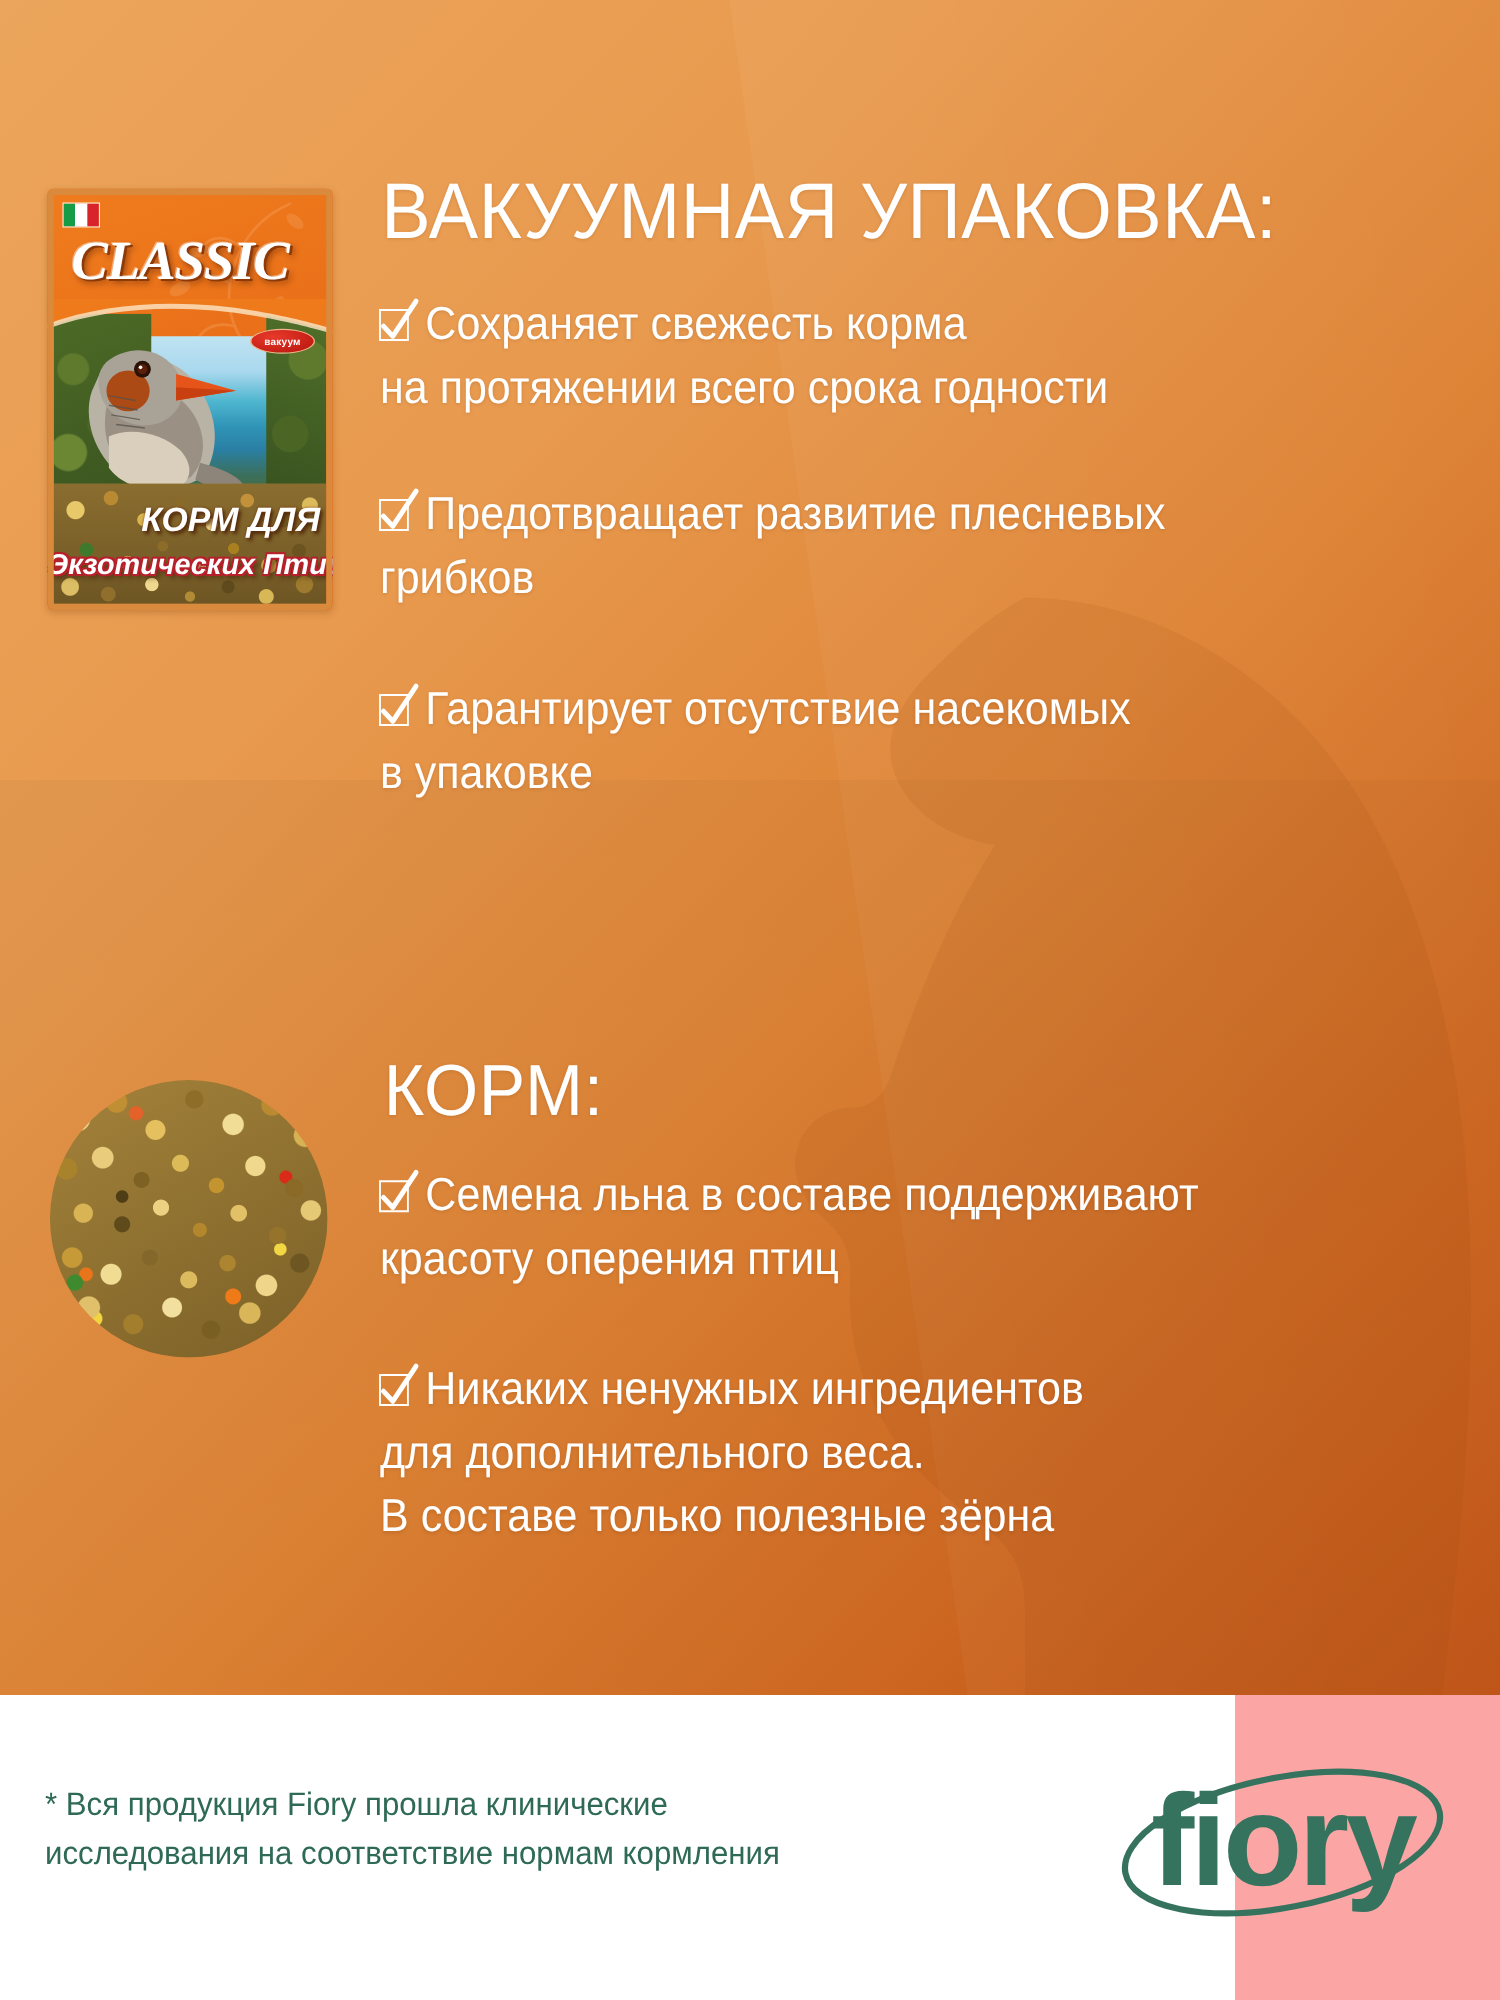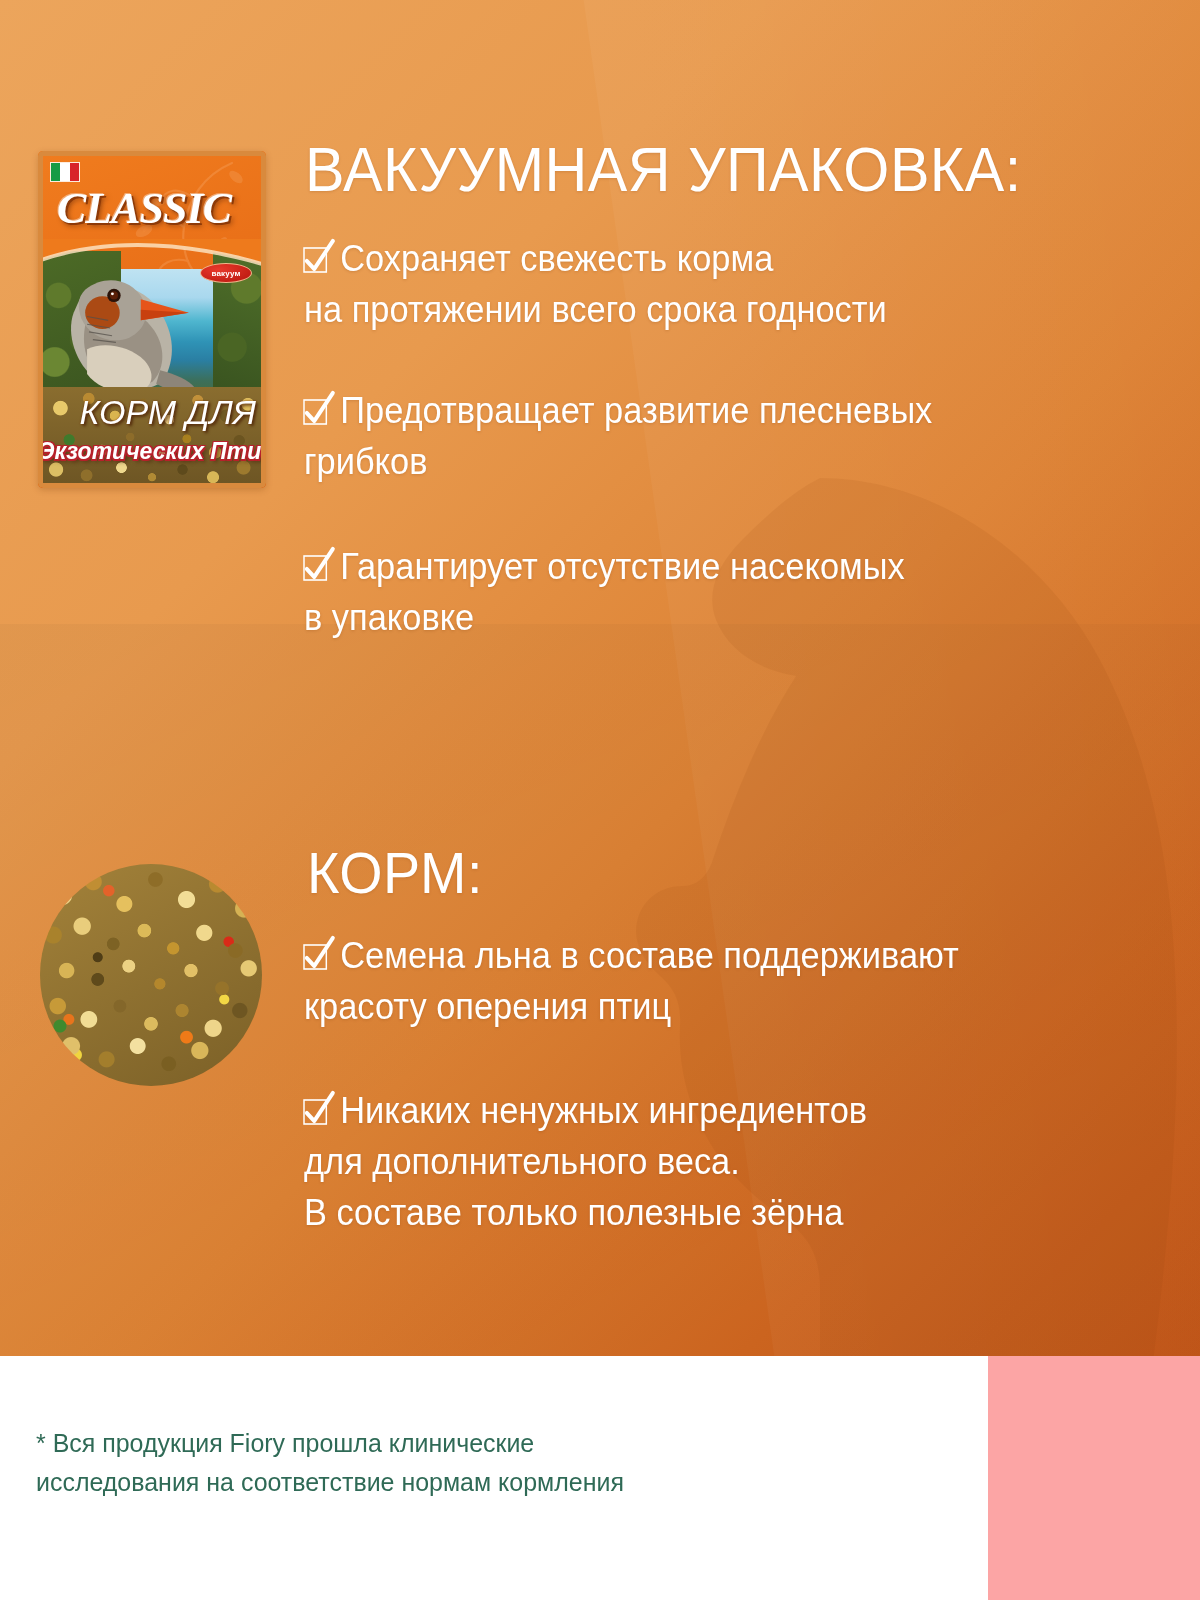--- a/index.html
+++ b/index.html
@@ -317,8 +317,8 @@
     bottom: 56px;
     z-index: 8;
     color: #ffffff;
-    font-weight: normal;
-    font-size: 34px;
+    font-weight: bold;
+    font-size: 27px;
     font-style: italic;
     letter-spacing: 0px;
     white-space: nowrap;

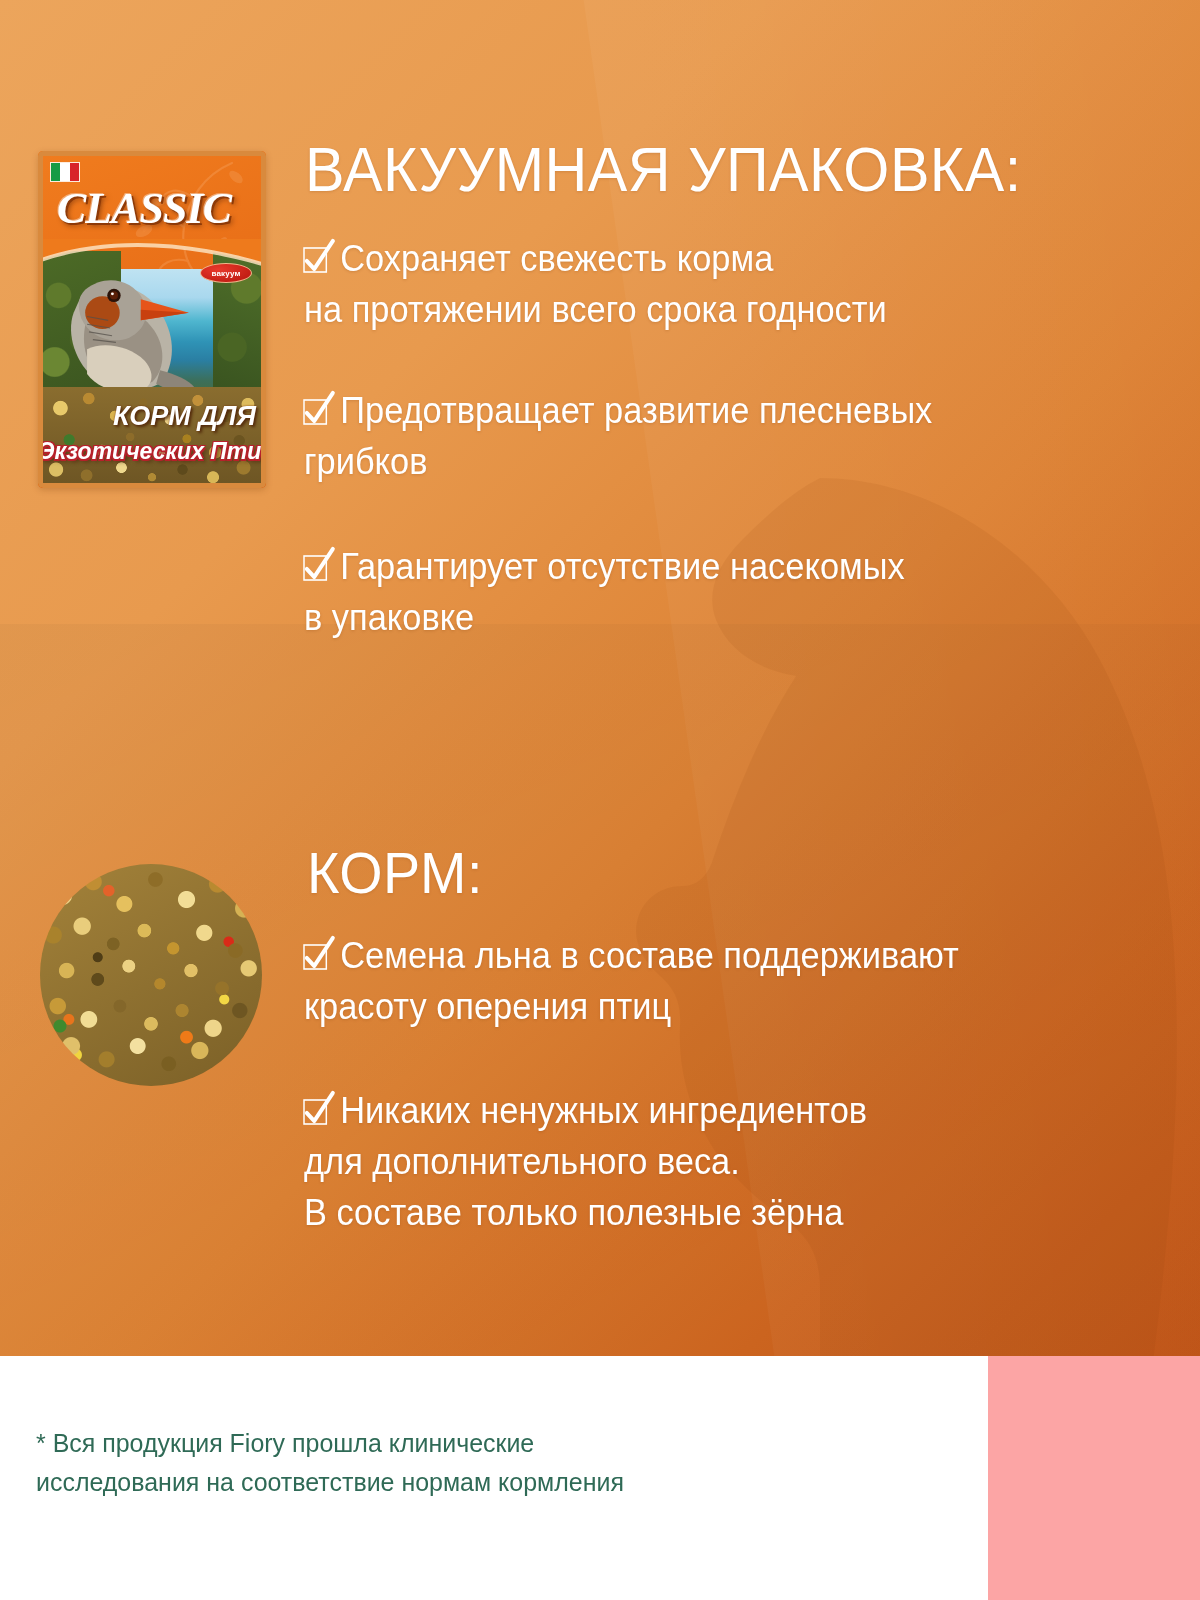--- a/index.html
+++ b/index.html
@@ -622,6 +622,14 @@
     </div>
   </div>
 
+  <div class="fiory-logo">
+    <svg viewBox="0 0 276 152" xmlns="http://www.w3.org/2000/svg">
+
+      <ellipse cx="138" cy="76" rx="128" ry="52" fill="none" stroke="#36735e" stroke-width="5" transform="rotate(-11 138 76)"></ellipse>
+
+      <text x="138" y="110" text-anchor="middle" font-family="'Liberation Sans', sans-serif" font-size="104" font-weight="bold" fill="#36735e" letter-spacing="-3">fiory</text>
+    </svg>
+  </div>
 
 </div>
 

